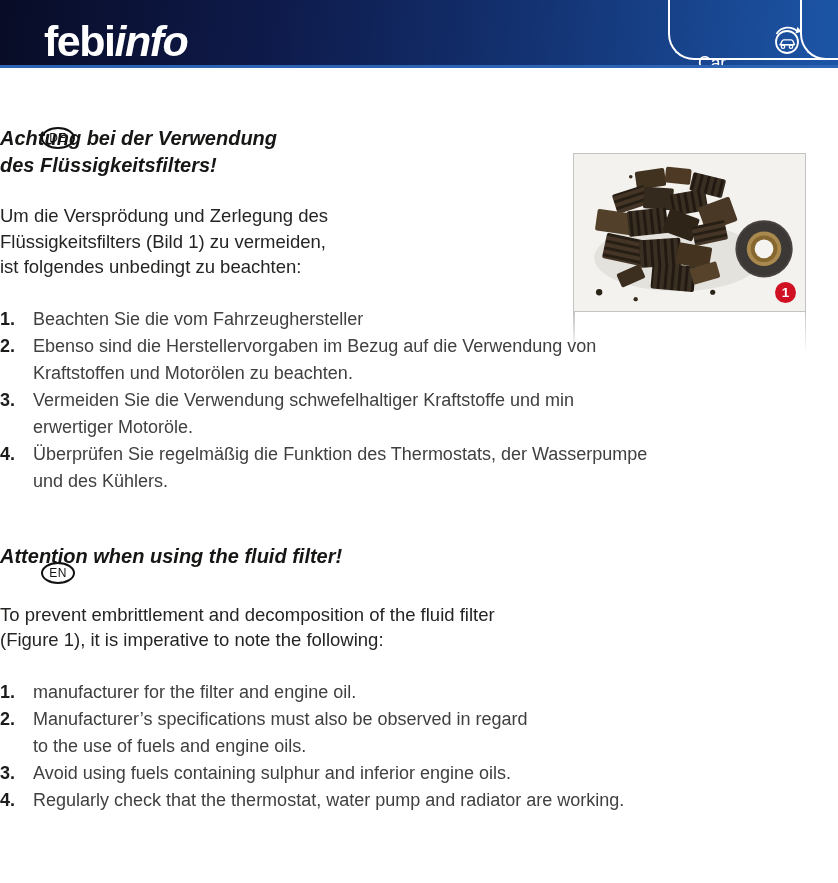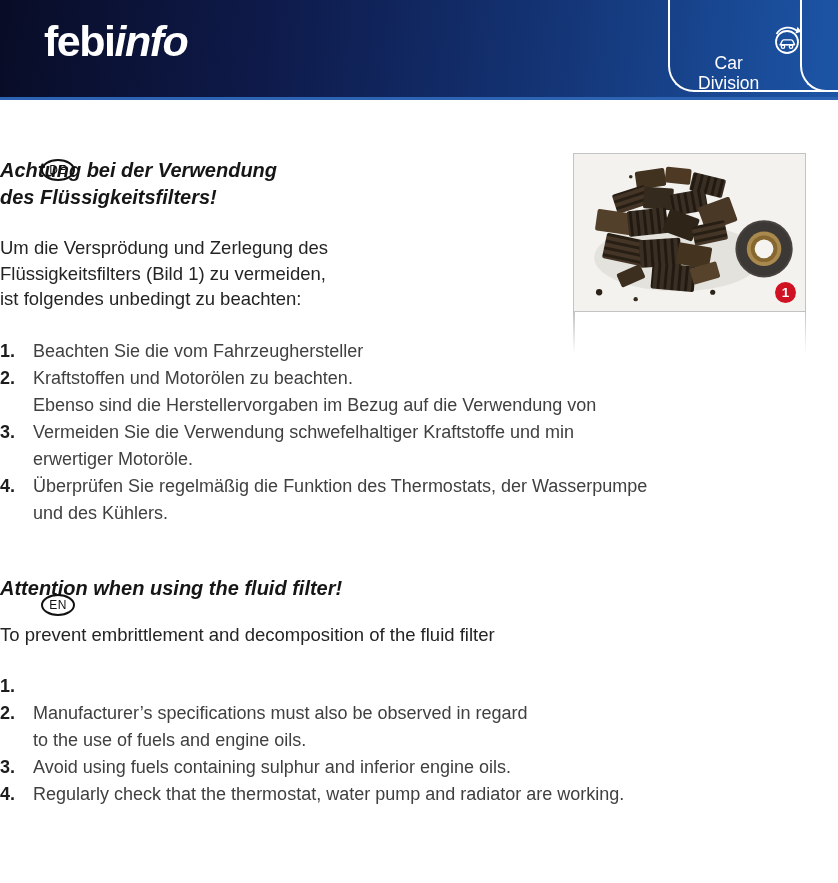--- a/index.html
+++ b/index.html
@@ -12,10 +12,9 @@
 
   
   .topbar {
-    position:relative; height:100px; width:100%;
+    position:relative; height:68px; width:100%;
     background:linear-gradient(96deg,#080c26 0%,#0e1a4a 32%,#133170 62%,#1c55a6 100%);
     overflow:hidden;
-    text-align:center;
   }
   .topbar::after {
     content:""; position:absolute; left:0; right:0; bottom:0; height:3px;

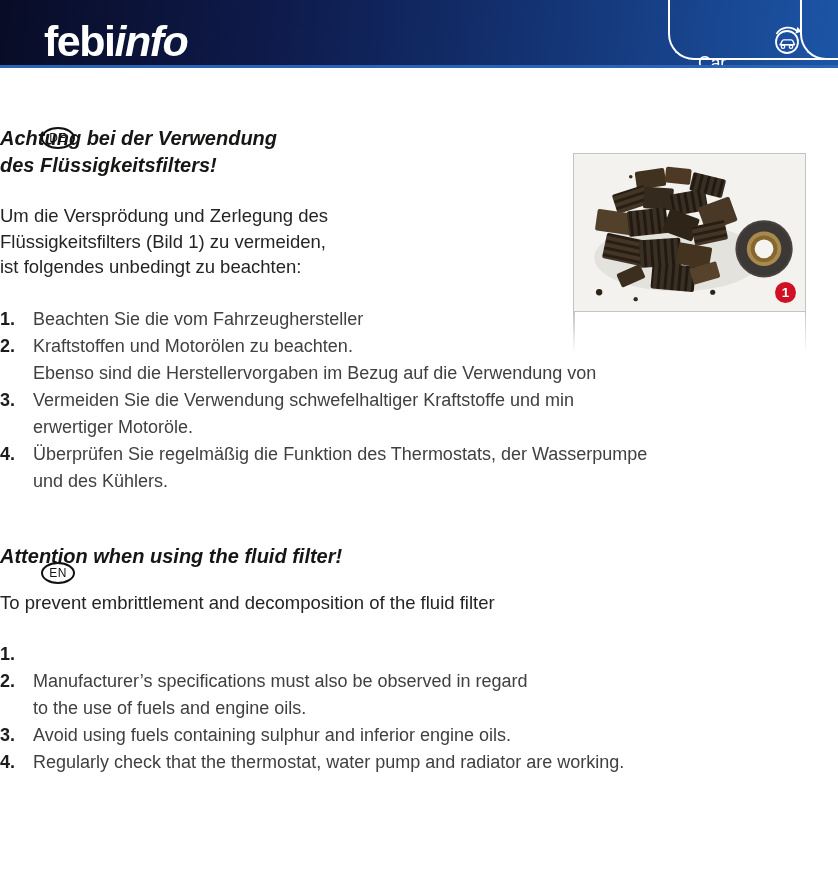--- a/index.html
+++ b/index.html
@@ -186,8 +186,8 @@
     <div class="li-row">
       <div class="li-num">2.</div>
       <div class="li-lines">
+        <div>Ebenso sind die Herstellervorgaben im Bezug auf die Verwendung von</div>
         <div>Kraftstoffen und Motorölen zu beachten.</div>
-        <div>Ebenso sind die Herstellervorgaben im Bezug auf die Verwendung von</div>
       </div>
     </div>
     <div class="li-row">

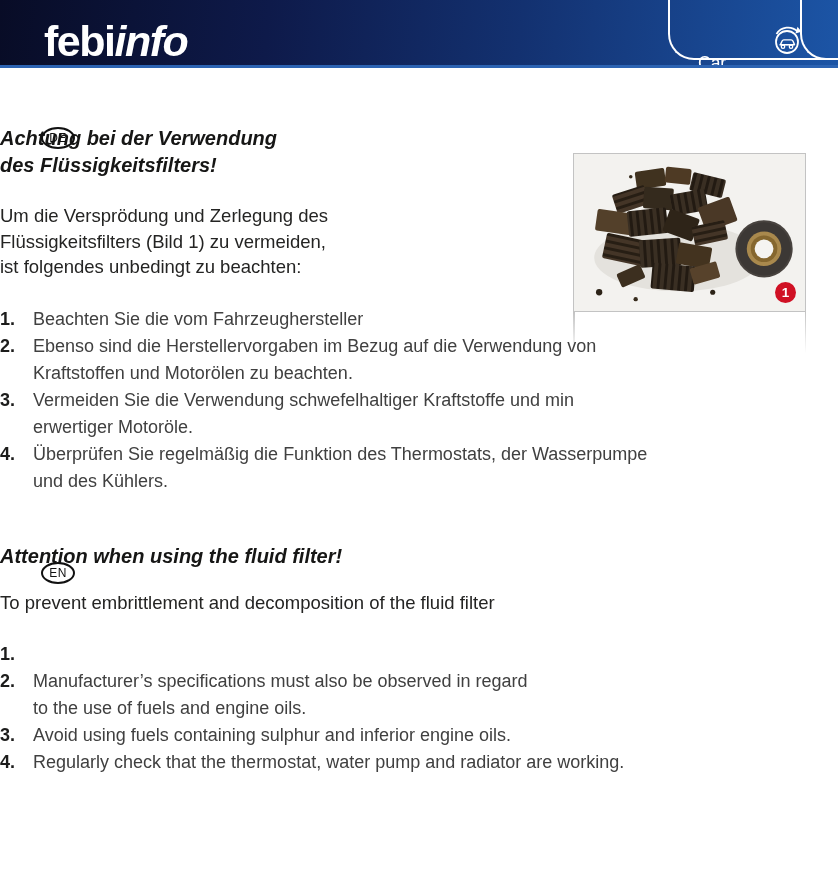--- a/index.html
+++ b/index.html
@@ -78,7 +78,7 @@
   .sec-de .lang-badge { top:2px; }
   .sec-en { margin-top:48px; }
   .sec-en .lang-badge { top:19px; }
-  .sec-en .sec-para { margin-top:20px; }
+  .sec-en .sec-para { margin-top:32px; }
   .sec-en .sec-list { margin-top:26px; }
 </style>
 </head>

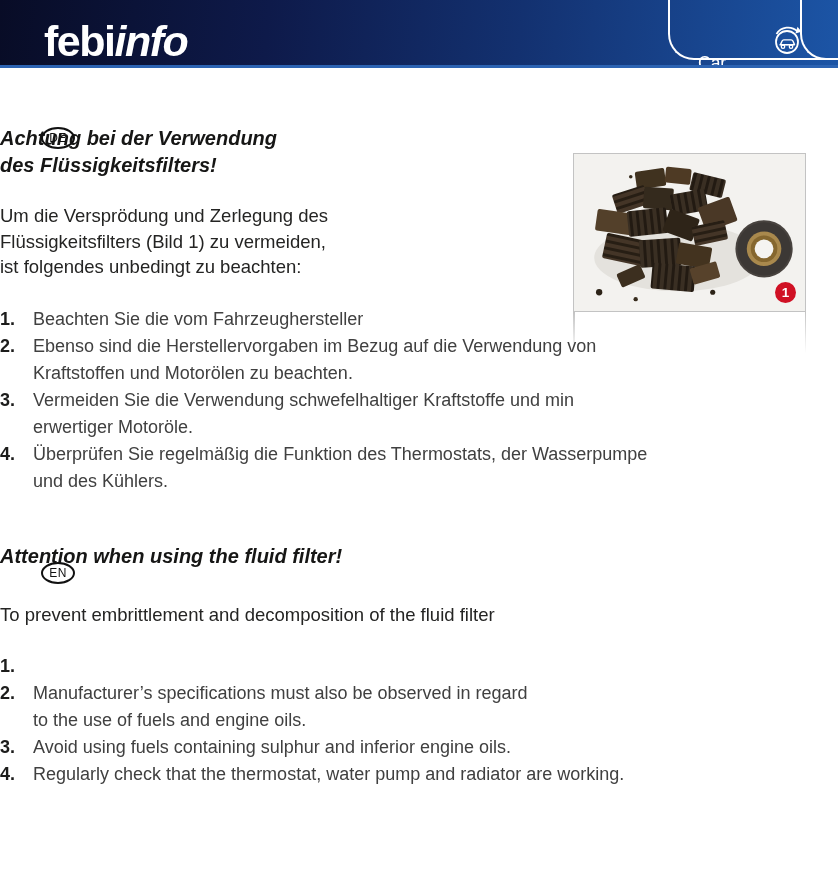--- a/index.html
+++ b/index.html
@@ -214,6 +214,7 @@
   </div>
   <div class="sec-para">
     <div>To prevent embrittlement and decomposition of the fluid filter</div>
+    <div>(Figure 1), it is imperative to note the following:</div>
   </div>
   <div class="sec-list">
     <div class="li-row">

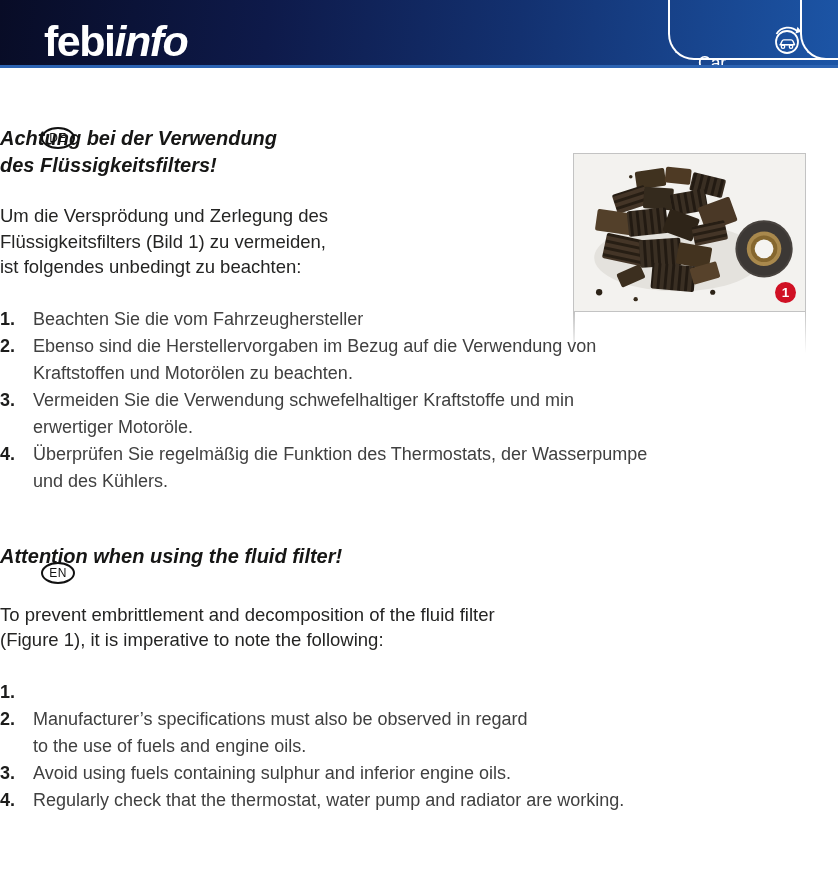--- a/index.html
+++ b/index.html
@@ -220,6 +220,7 @@
     <div class="li-row">
       <div class="li-num">1.</div>
       <div class="li-lines">
+        <div>manufacturer for the filter and engine oil.</div>
       </div>
     </div>
     <div class="li-row">

